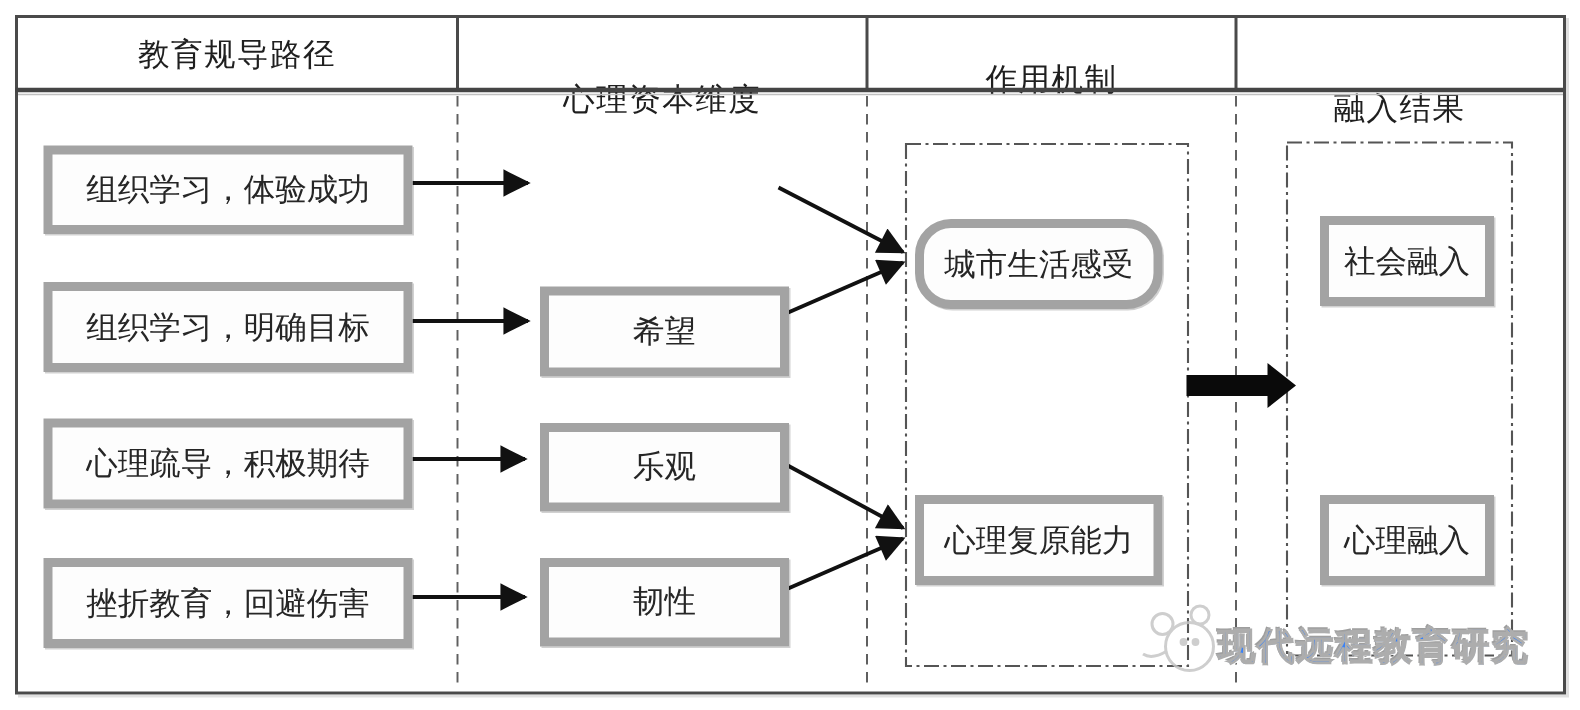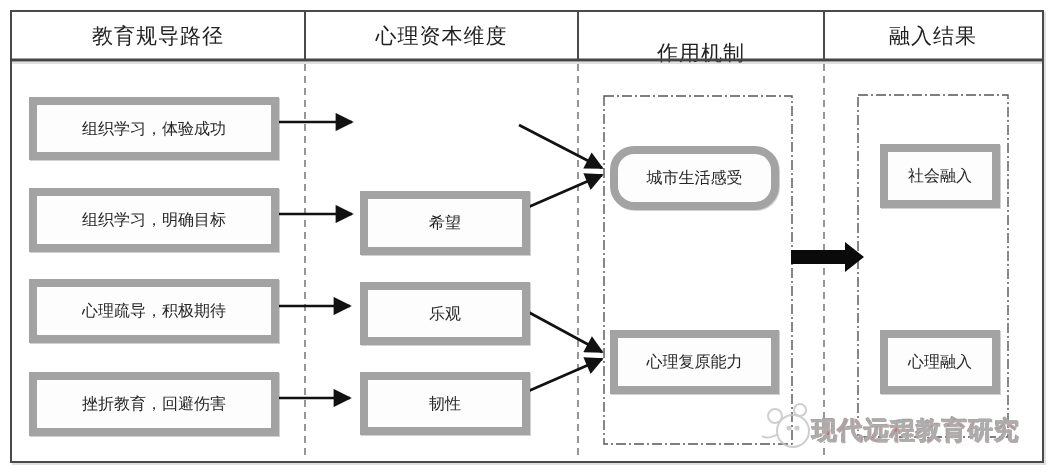--- a/index.html
+++ b/index.html
@@ -38,7 +38,7 @@
   <div class="outer-frame"></div>
 
   <div class="header-cell" style="left:12px;width:292px;">教育规导路径</div>
-  <div class="header-cell" style="left:306px;width:271px;">心理资本维度</div>
+  <div class="header-cell" style="left:306px;width:271px;margin-top:30px;">心理资本维度</div>
   <div class="header-cell" style="left:579px;width:244px;margin-top:17px;">作用机制</div>
   <div class="header-cell" style="left:825px;width:216px;">融入结果</div>
 

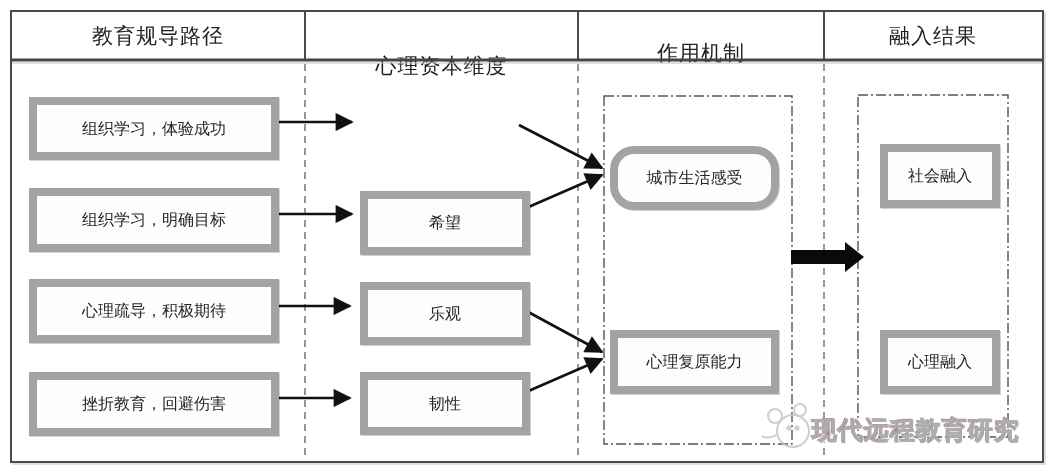--- a/index.html
+++ b/index.html
@@ -40,7 +40,7 @@
   <div class="header-cell" style="left:12px;width:292px;">教育规导路径</div>
   <div class="header-cell" style="left:306px;width:271px;margin-top:30px;">心理资本维度</div>
   <div class="header-cell" style="left:579px;width:244px;margin-top:17px;">作用机制</div>
-  <div class="header-cell" style="left:825px;width:216px;">融入结果</div>
+  <div class="header-cell" style="left:825px;width:216px;margin-top:36px;">融入结果</div>
 
   <svg class="svg-layer" width="1053" height="473" viewBox="0 0 1053 473">
     <defs>

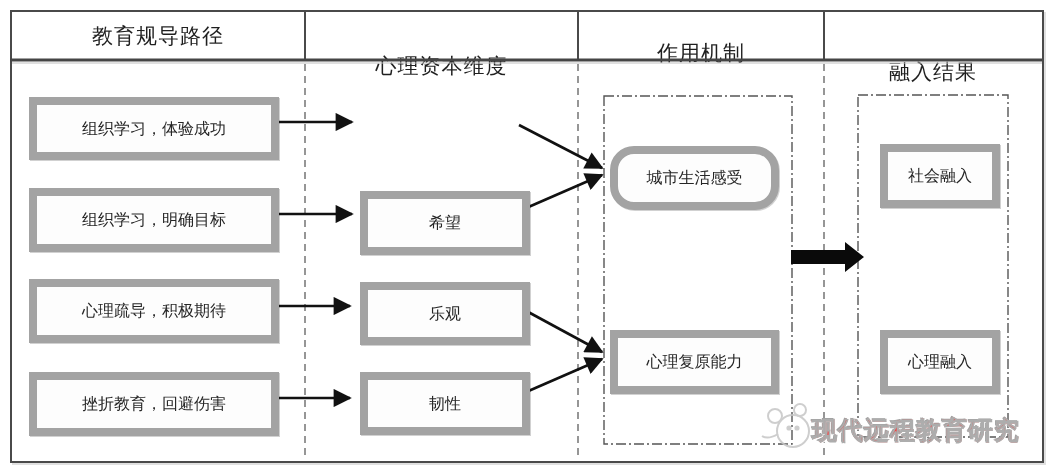--- a/index.html
+++ b/index.html
@@ -17,8 +17,8 @@
     text-align:center;font-size:21px;letter-spacing:1px;color:#1f1f1f;
   }
   .node{
-    position:absolute;border:8px solid #a3a3a3;background:#fdfdfd;
-    text-align:center;font-size:16px;color:#262626;
+    position:absolute;border:6px solid #a3a3a3;background:#fdfdfd;
+    text-align:center;font-size:21px;color:#262626;
     box-shadow:1px 1px 0 rgba(0,0,0,0.18);
   }
   .svg-layer{position:absolute;left:0;top:0;width:1053px;height:473px;pointer-events:none;}

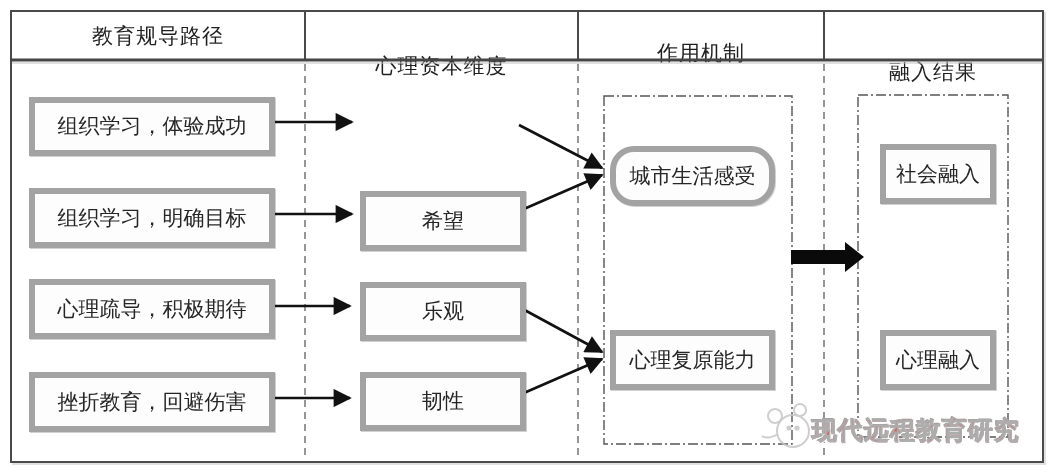--- a/index.html
+++ b/index.html
@@ -25,7 +25,7 @@
   .watermark{
     position:absolute;left:812px;top:414px;width:240px;
     font-size:25px;font-weight:bold;letter-spacing:1px;white-space:nowrap;
-    color:#ef4444;
+    color:#3b82f6;
     -webkit-text-stroke:0.8px #adadad;
     text-shadow:1px 1px 0 #ffffff,-1px -1px 0 #9e9e9e;
   }

